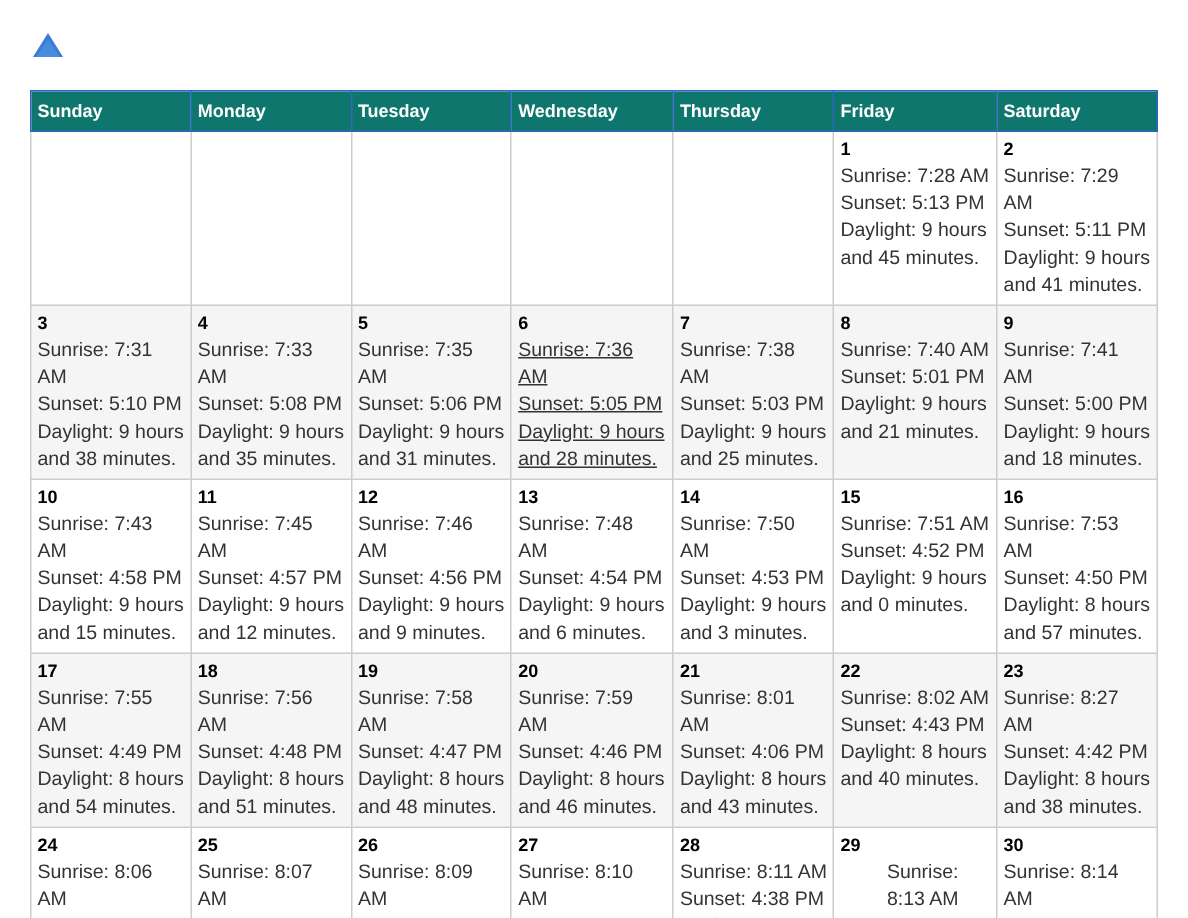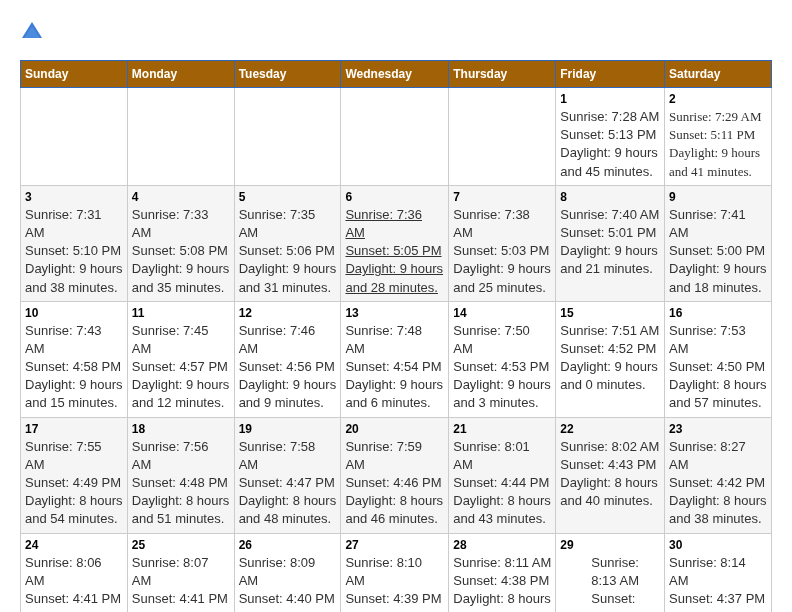--- a/index.html
+++ b/index.html
@@ -53,7 +53,7 @@
       font-size: 11px;
     }
     .calendar th {
-      background-color: #a16207;
+      background-color: #0f766e;
       color: #fff;
       padding: 6px 4px;
       text-align: left;

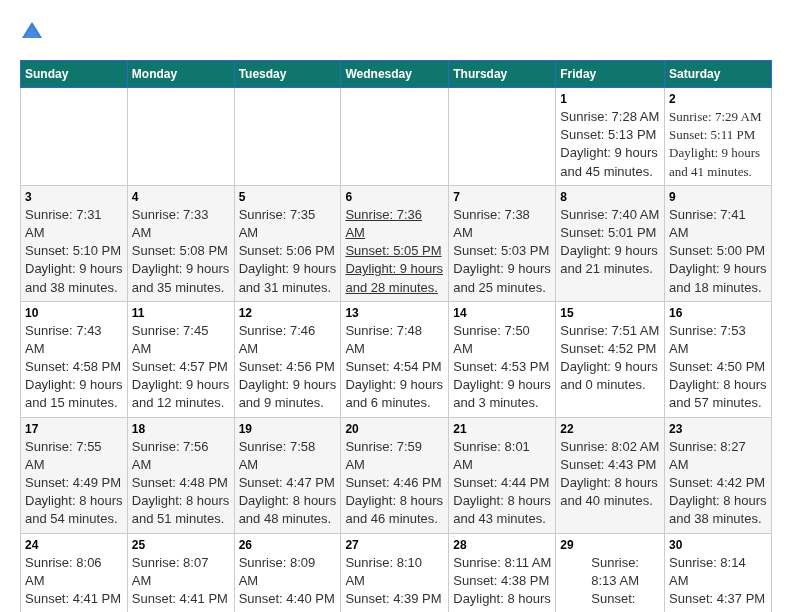--- a/index.html
+++ b/index.html
@@ -132,7 +132,7 @@
         </td>
         <td>
           <div class="day-number">2</div>
-          <div class="day-info" style="white-space: pre-line; font-family: Liberation Serif, serif;">Sunrise: 7:29 AM
+          <div class="day-info" style="white-space: pre-line;">Sunrise: 7:29 AM
 Sunset: 5:11 PM
 Daylight: 9 hours and 41 minutes.</div>
         </td>

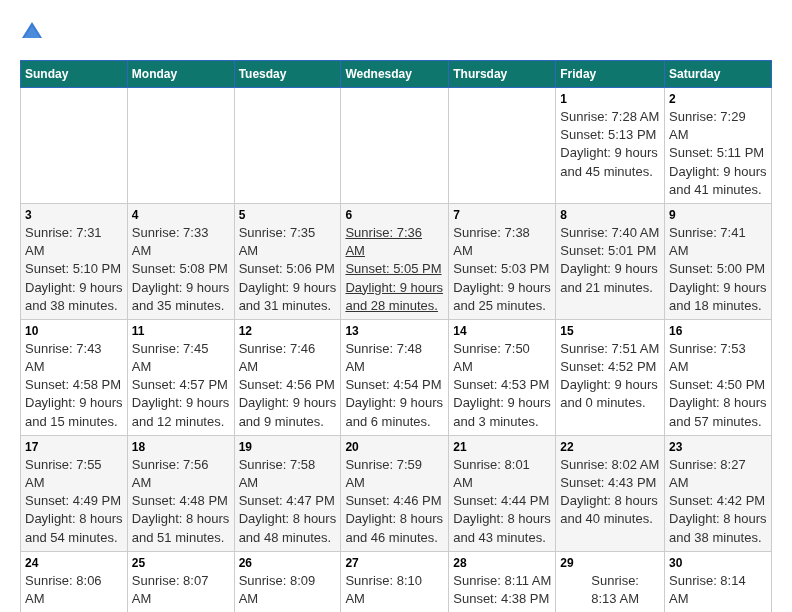--- a/index.html
+++ b/index.html
@@ -253,7 +253,7 @@
         <td>
           <div class="day-number">21</div>
           <div class="day-info" style="white-space: pre-line;">Sunrise: 8:01 AM
-Sunset: 4:44 PM
+Sunset: 4:06 PM
 Daylight: 8 hours and 43 minutes.</div>
         </td>
         <td>

